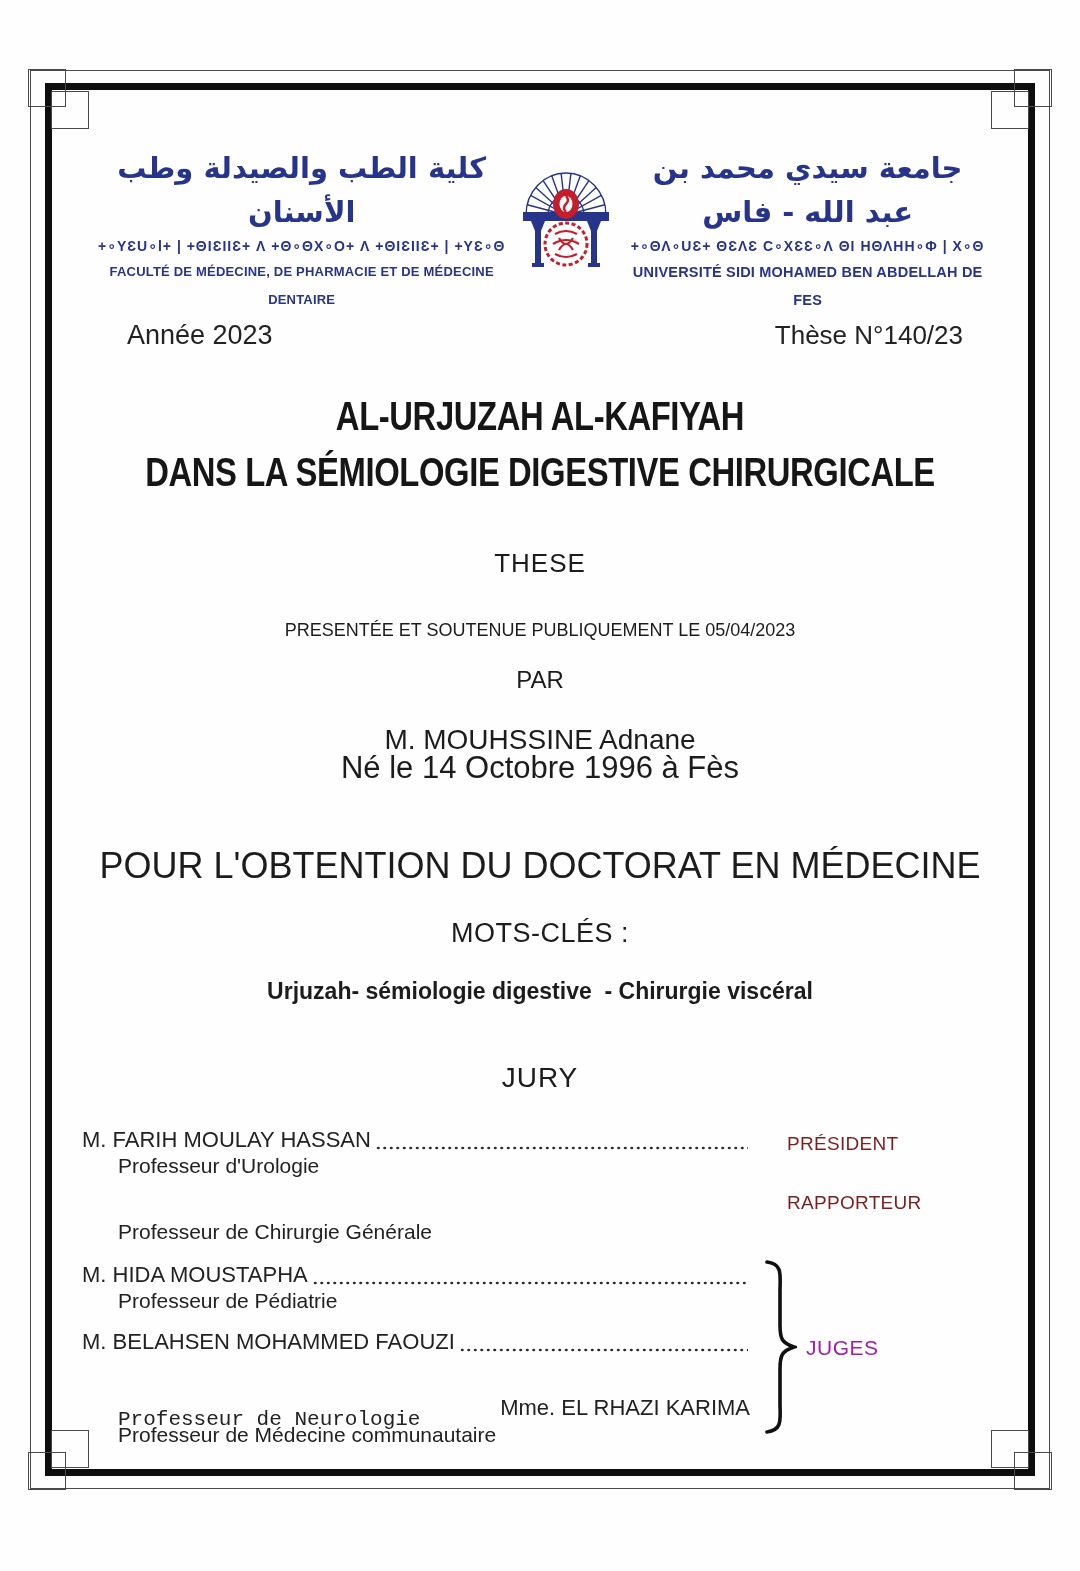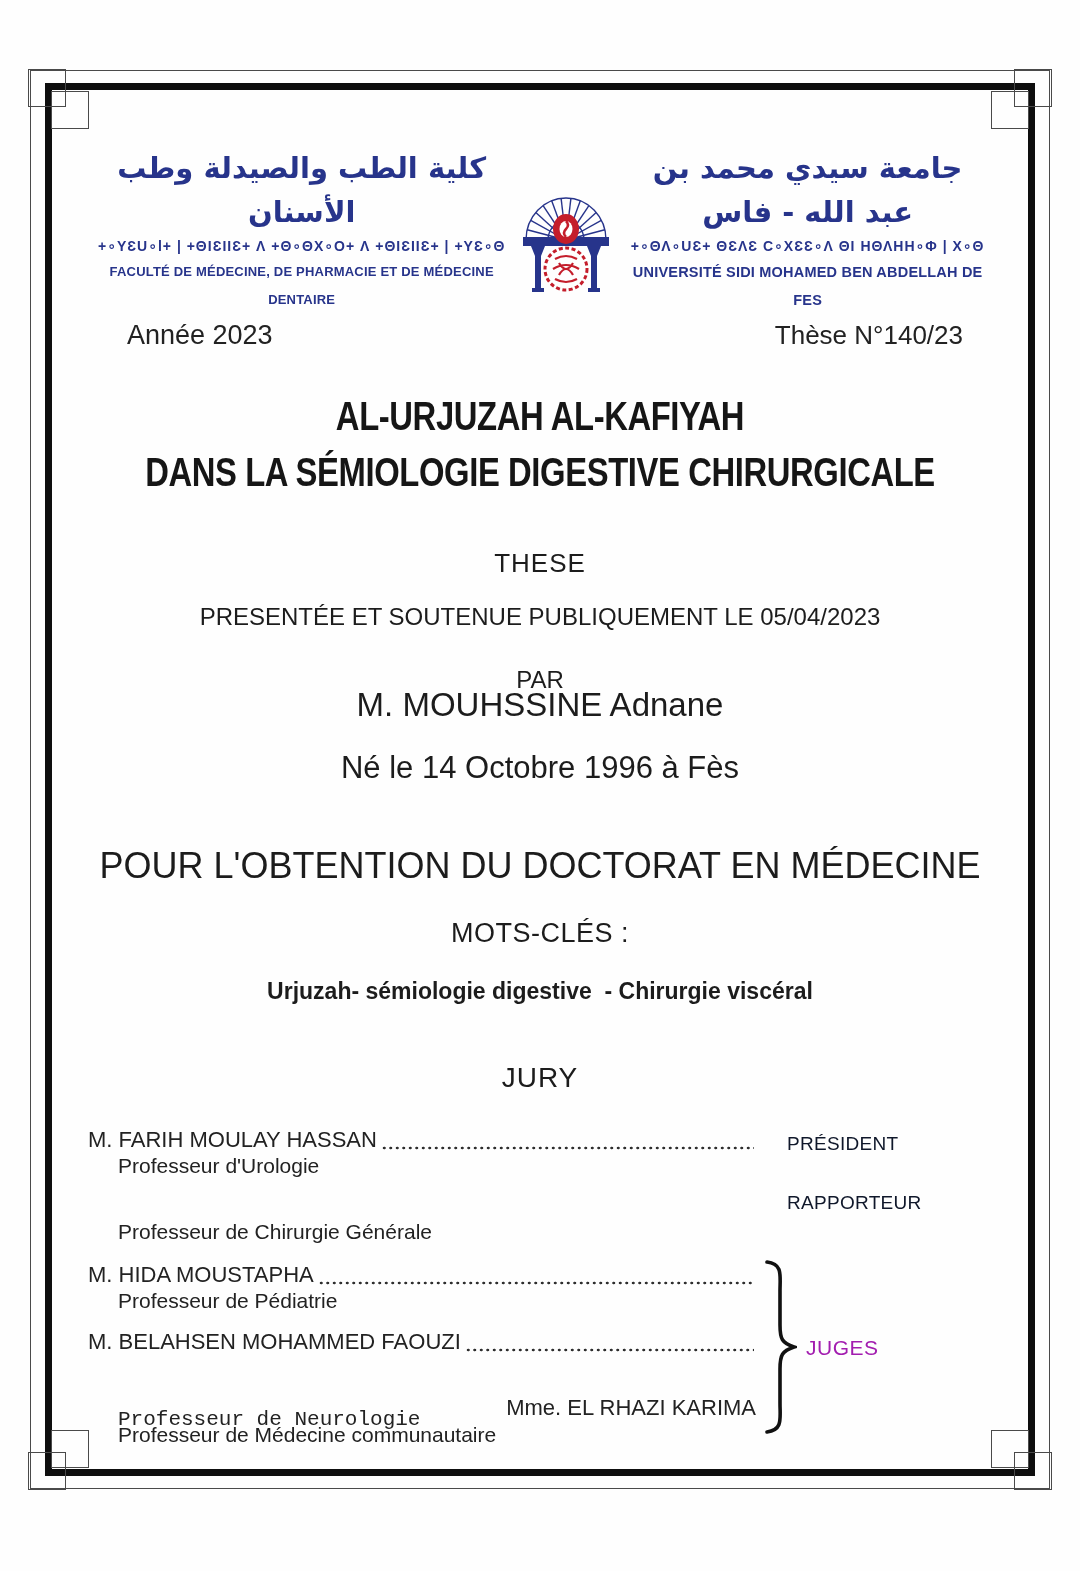--- a/index.html
+++ b/index.html
@@ -16,7 +16,7 @@
   .c-bl1{left:28px;bottom:81px;}.c-bl2{left:51px;bottom:103px;}
   .c-br1{right:28px;bottom:81px;}.c-br2{right:51px;bottom:103px;}
   
-  .header{position:absolute;top:146px;left:98px;right:92px;display:flex;align-items:flex-end;gap:8px;color:#27348b;}
+  .header{position:absolute;top:146px;left:98px;right:92px;display:flex;align-items:center;gap:8px;color:#27348b;}
   .hdr-col{flex:1;text-align:center;}
   .hdr-arabic{font-size:29px;font-weight:bold;line-height:44px;direction:rtl;font-family:"DejaVu Sans",sans-serif;}
   .hdr-tifinagh{font-size:14px;font-weight:600;line-height:24px;letter-spacing:1px;white-space:nowrap;}

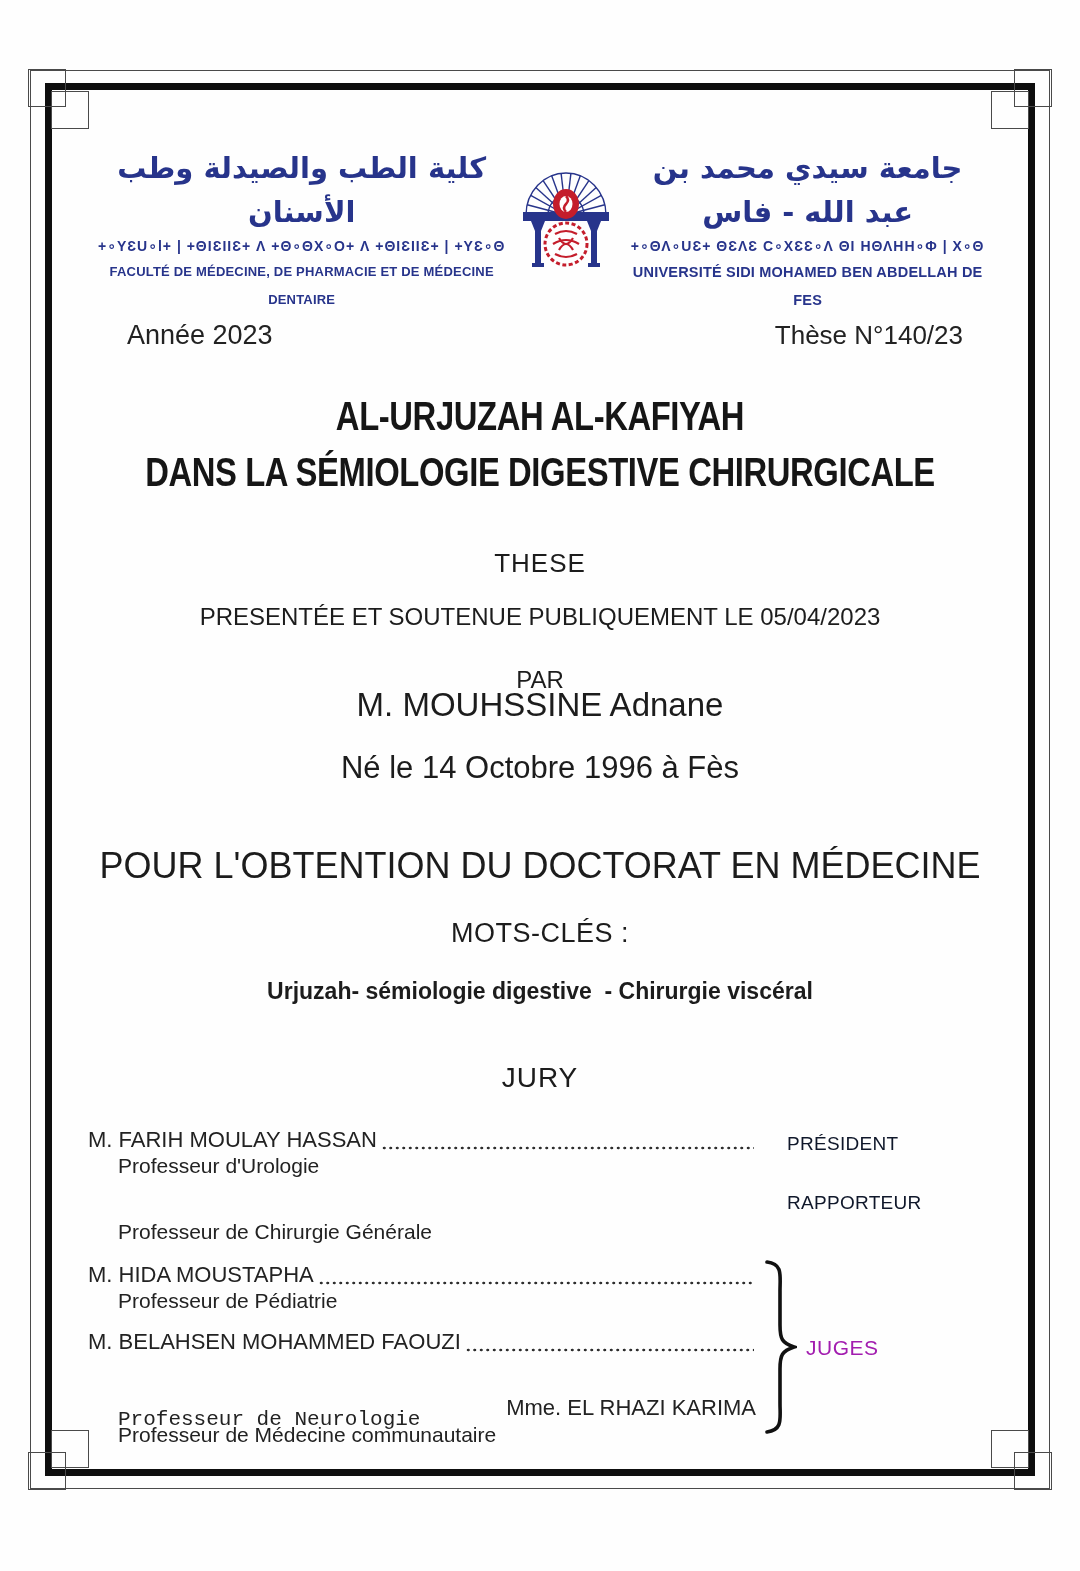--- a/index.html
+++ b/index.html
@@ -30,7 +30,7 @@
   .these-no{font-size:26px;color:#222;}
   .main-title{top:388px;font-weight:bold;font-size:41px;line-height:56px;letter-spacing:-0.5px;color:#161616;transform:scaleX(0.8);}
   .these-label{top:548px;font-size:26px;letter-spacing:1px;}
-  .presentee{top:603px;font-size:24px;}
+  .presentee{top:620px;font-size:18px;}
   .par-label{top:666px;font-size:24px;}
   .author{top:686px;font-size:33px;}
   .birth{top:750px;font-size:31px;}

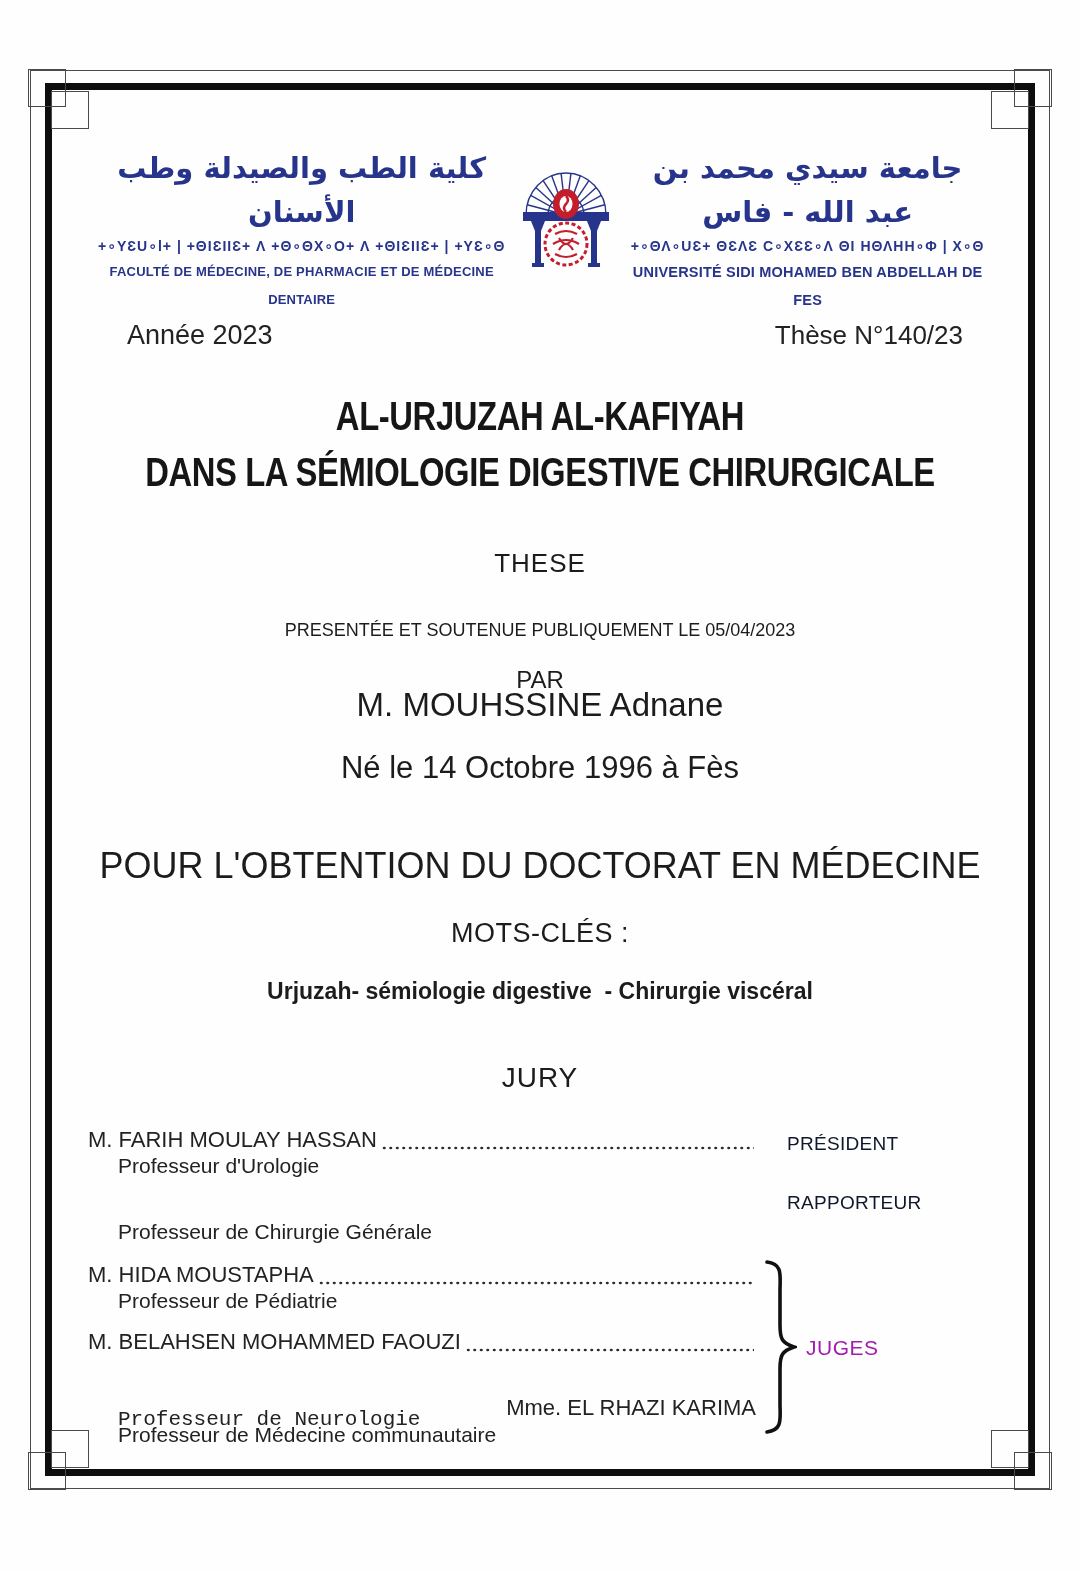--- a/index.html
+++ b/index.html
@@ -32,7 +32,7 @@
   .these-label{top:548px;font-size:26px;letter-spacing:1px;}
   .presentee{top:620px;font-size:18px;}
   .par-label{top:666px;font-size:24px;}
-  .author{top:686px;font-size:33px;}
+  .author{top:724px;font-size:28px;}
   .birth{top:750px;font-size:31px;}
   .obtention{top:845px;font-size:36px;}
   .mots-cles{top:918px;font-size:27px;letter-spacing:0.5px;}

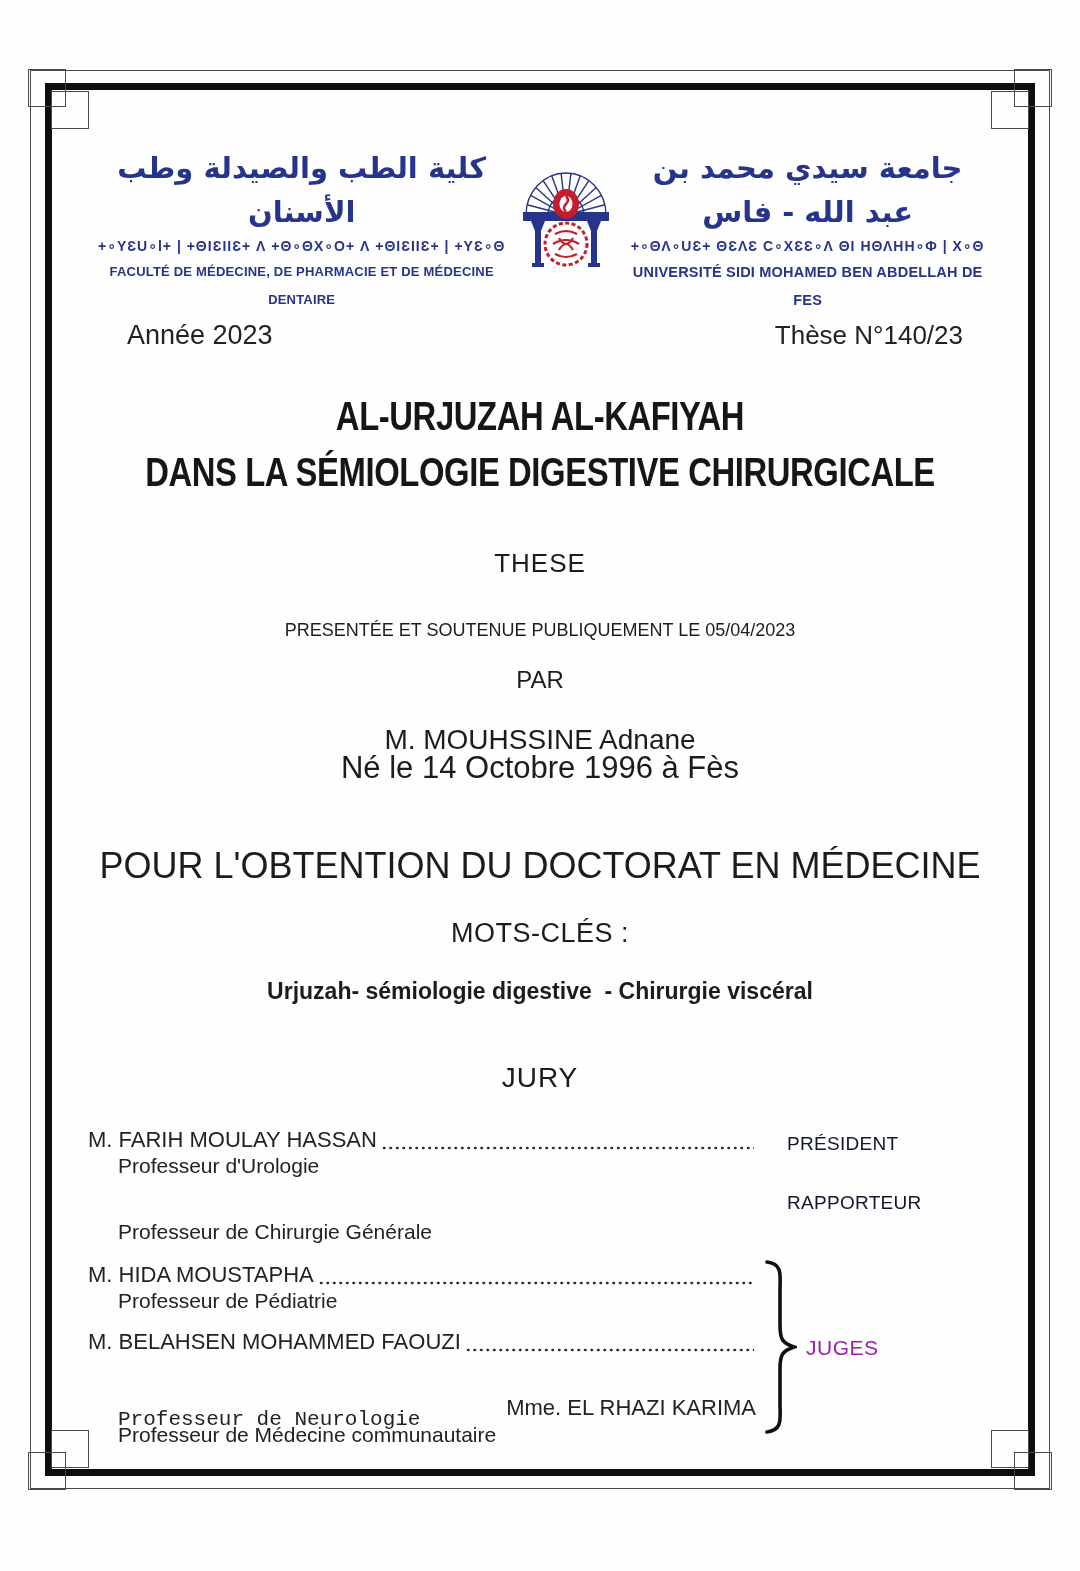--- a/index.html
+++ b/index.html
@@ -39,7 +39,7 @@
   .keywords{top:978px;font-size:23px;font-weight:bold;white-space:pre;}
   .jury-label{top:1062px;font-size:28px;letter-spacing:1px;}
   
-  .jury-row{position:absolute;left:88px;width:668px;display:flex;align-items:flex-end;}
+  .jury-row{position:absolute;left:82px;width:668px;display:flex;align-items:flex-end;}
   .jury-name{font-size:22px;white-space:pre;color:#222;}
   .dots{flex:1;height:8px;margin:0 2px 3px 4px;
         background-image:radial-gradient(circle,#2e2e2e 1.3px,transparent 1.6px);

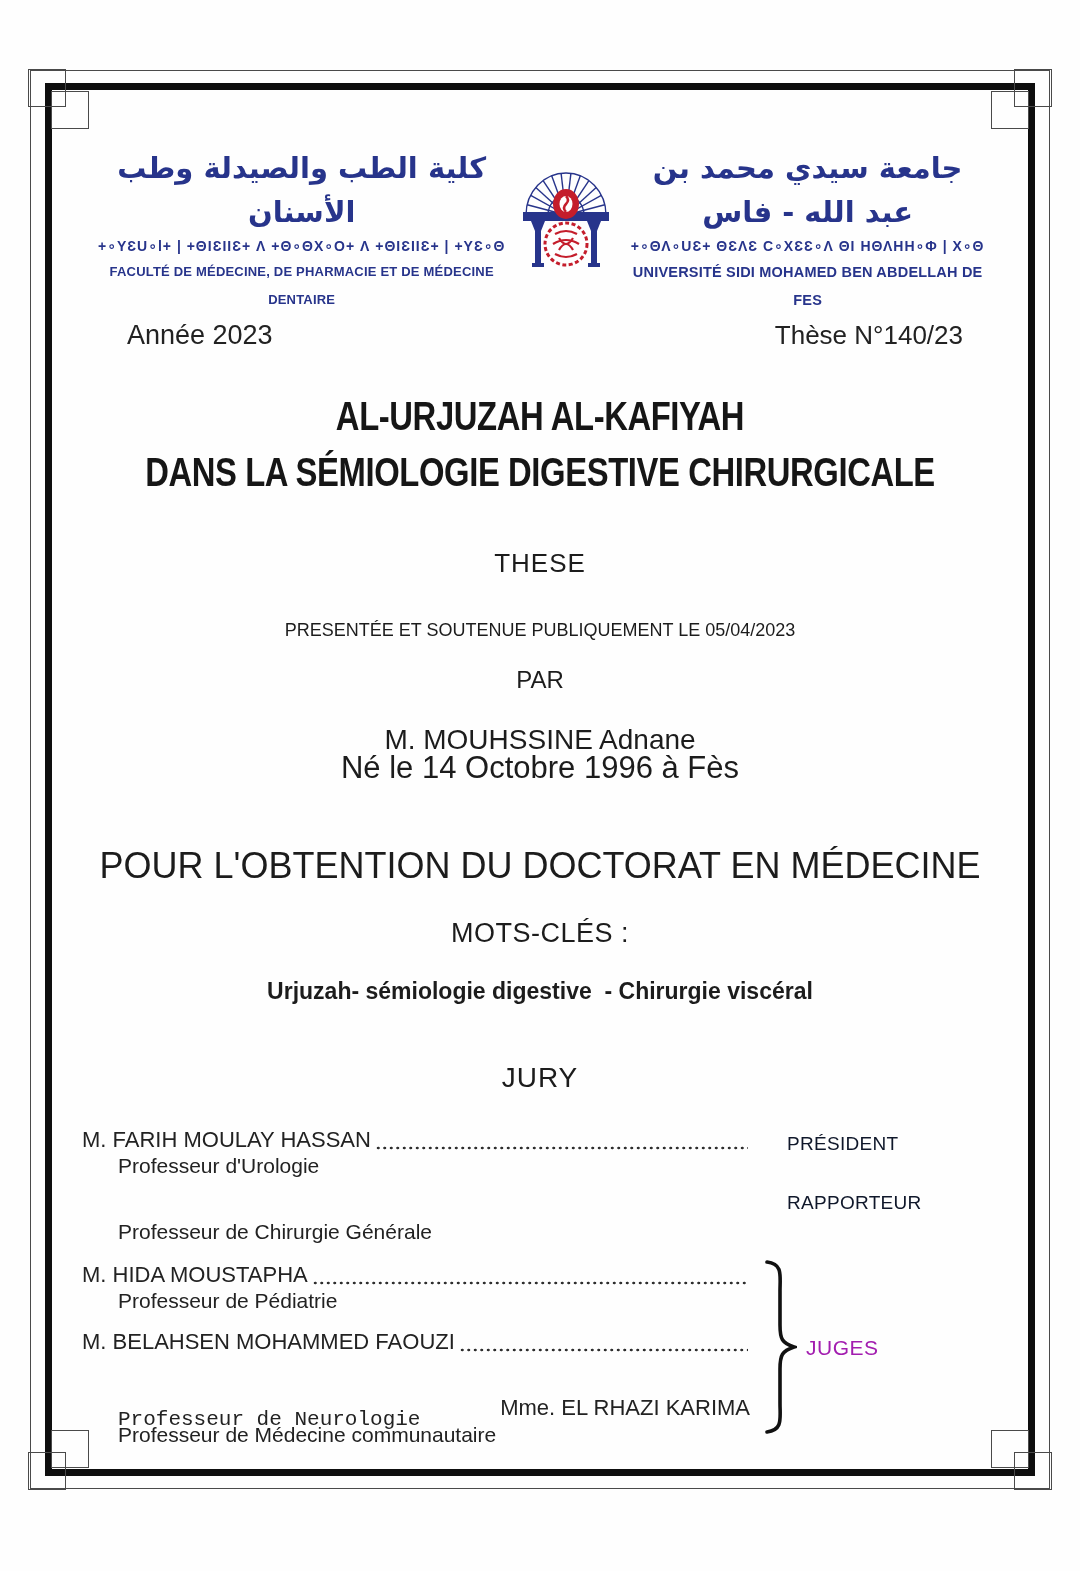--- a/index.html
+++ b/index.html
@@ -45,7 +45,7 @@
         background-image:radial-gradient(circle,#2e2e2e 1.3px,transparent 1.6px);
         background-size:6.5px 4px;background-repeat:repeat-x;background-position:left bottom;}
   .jury-sub{position:absolute;left:118px;font-size:21px;color:#222;}
-  .jury-role{position:absolute;left:787px;font-size:19px;color:#0f172a;letter-spacing:0.3px;}
+  .jury-role{position:absolute;left:787px;font-size:19px;color:#7f1d1d;letter-spacing:0.3px;}
   .juges-label{position:absolute;left:806px;top:1336px;font-size:21px;letter-spacing:0.5px;color:#a21caf;}
   .brace{position:absolute;left:763px;top:1259px;}
 </style>

